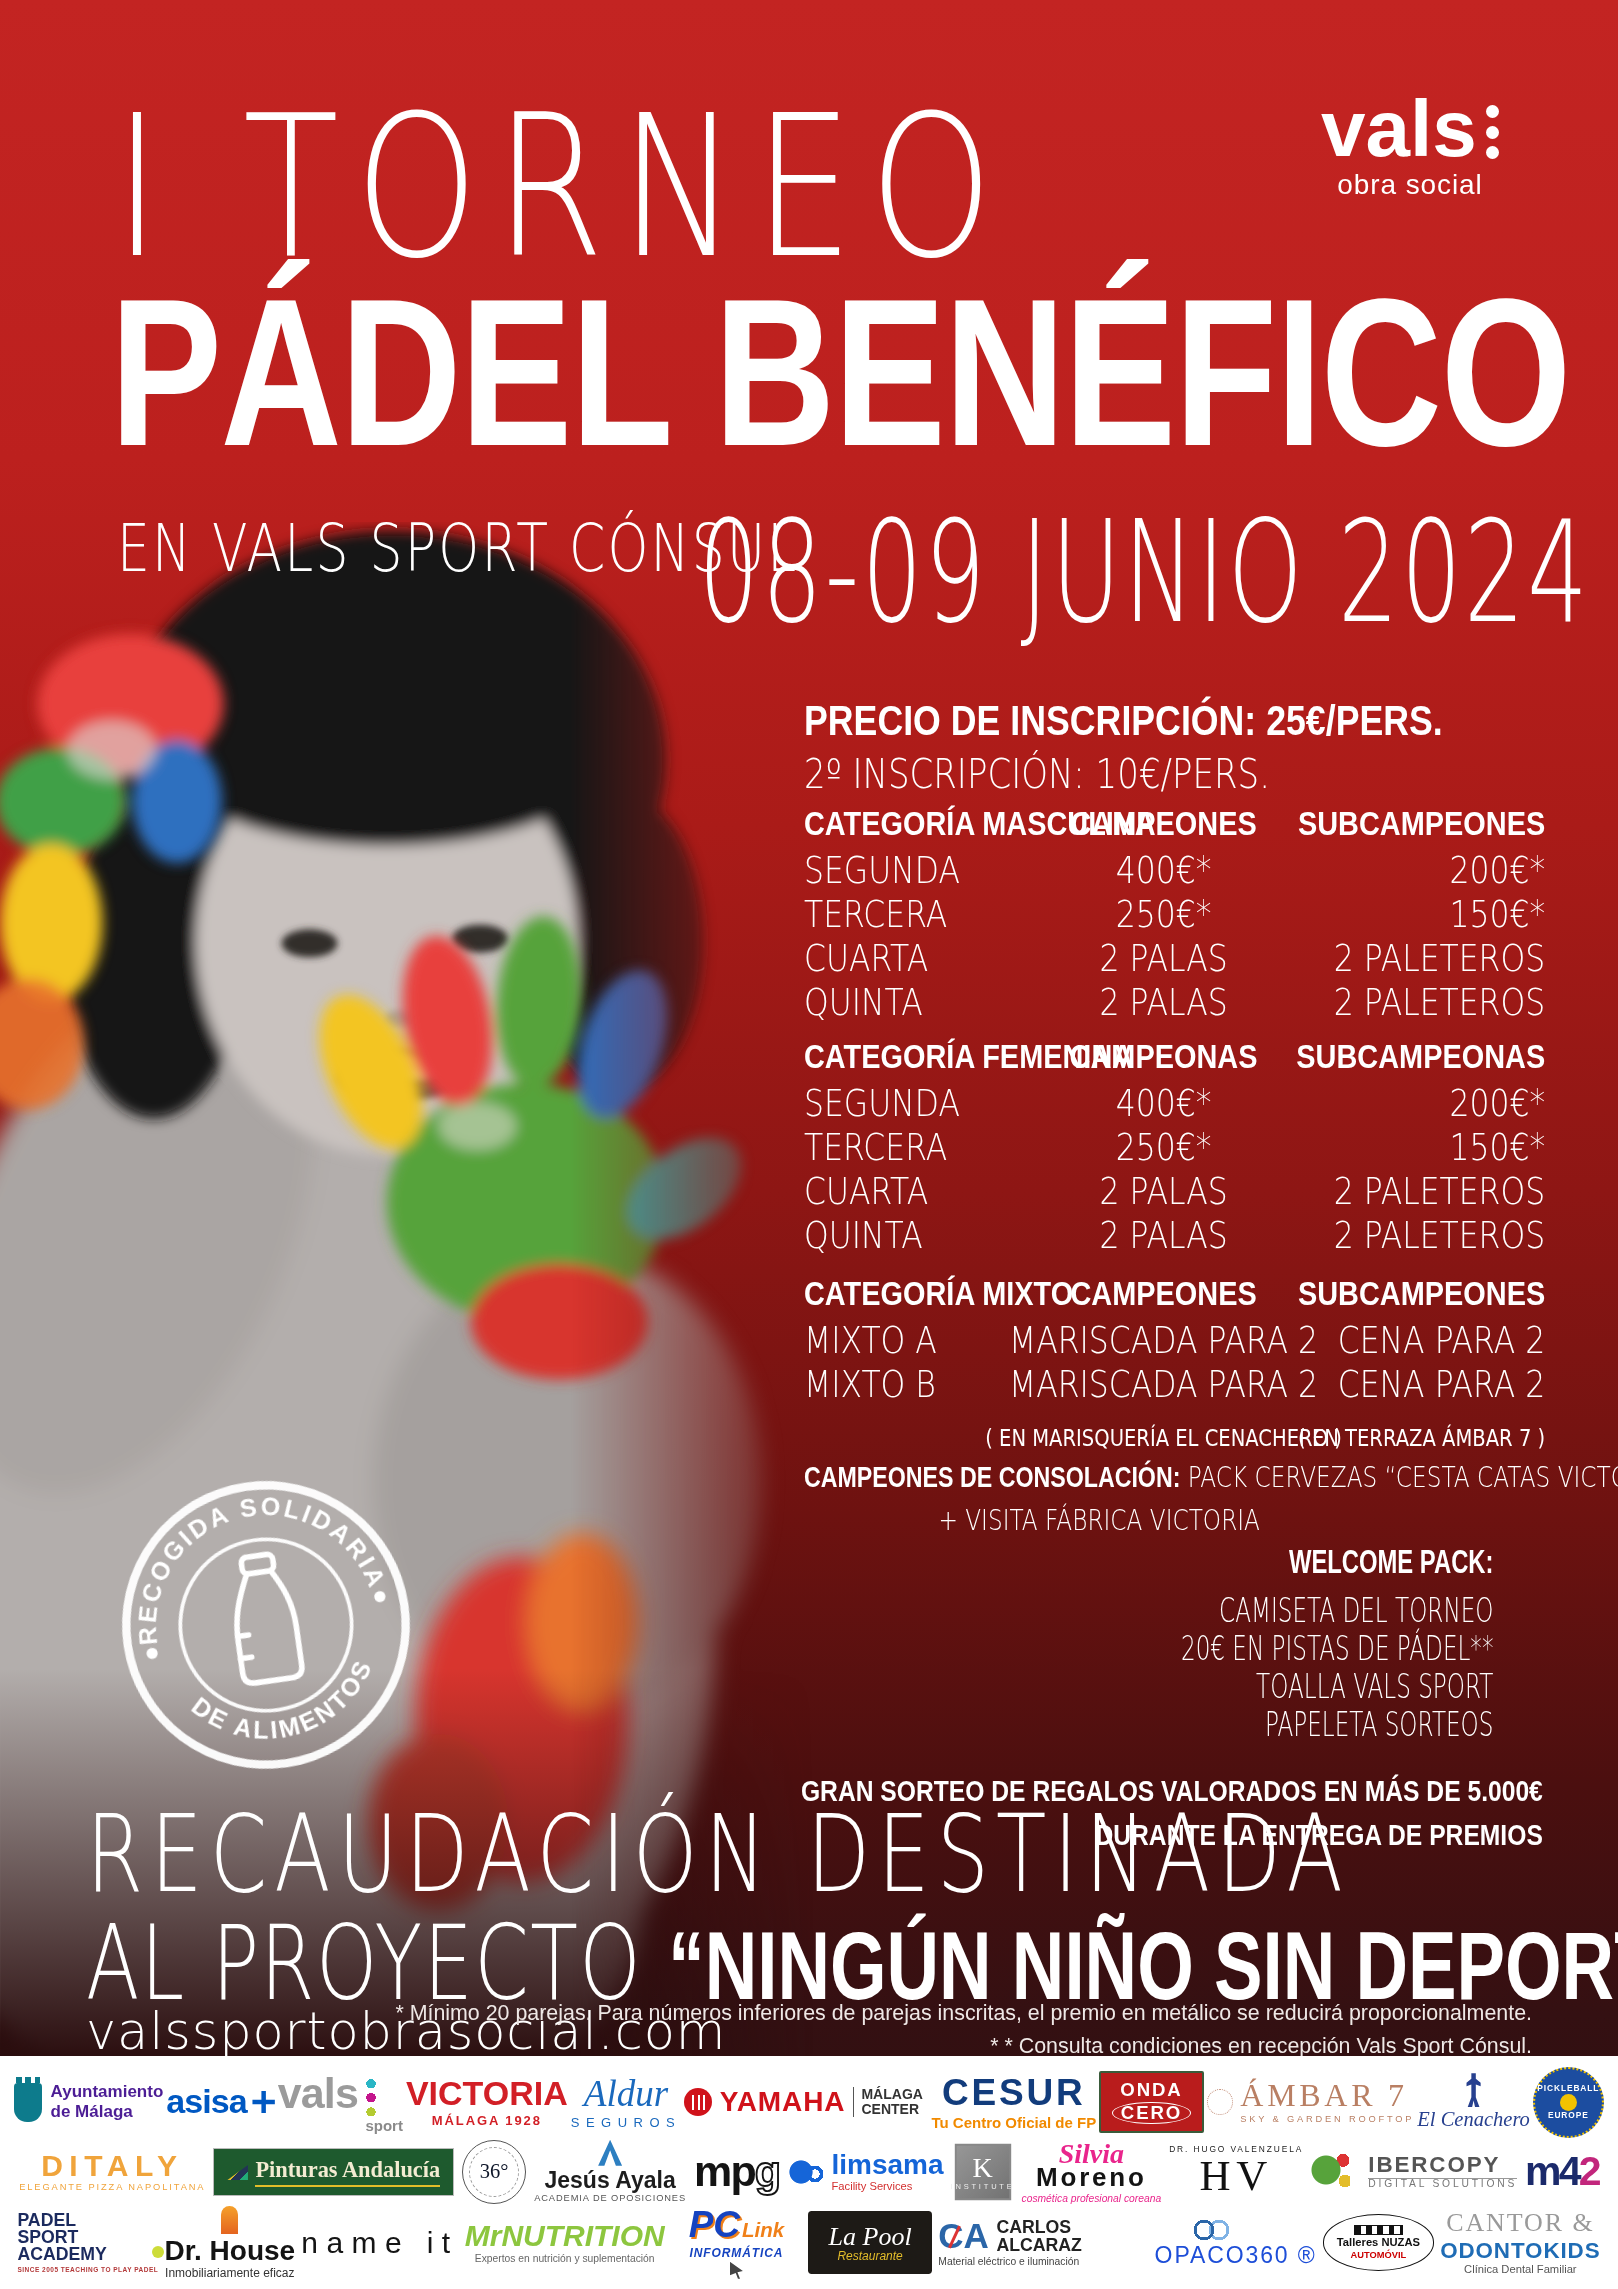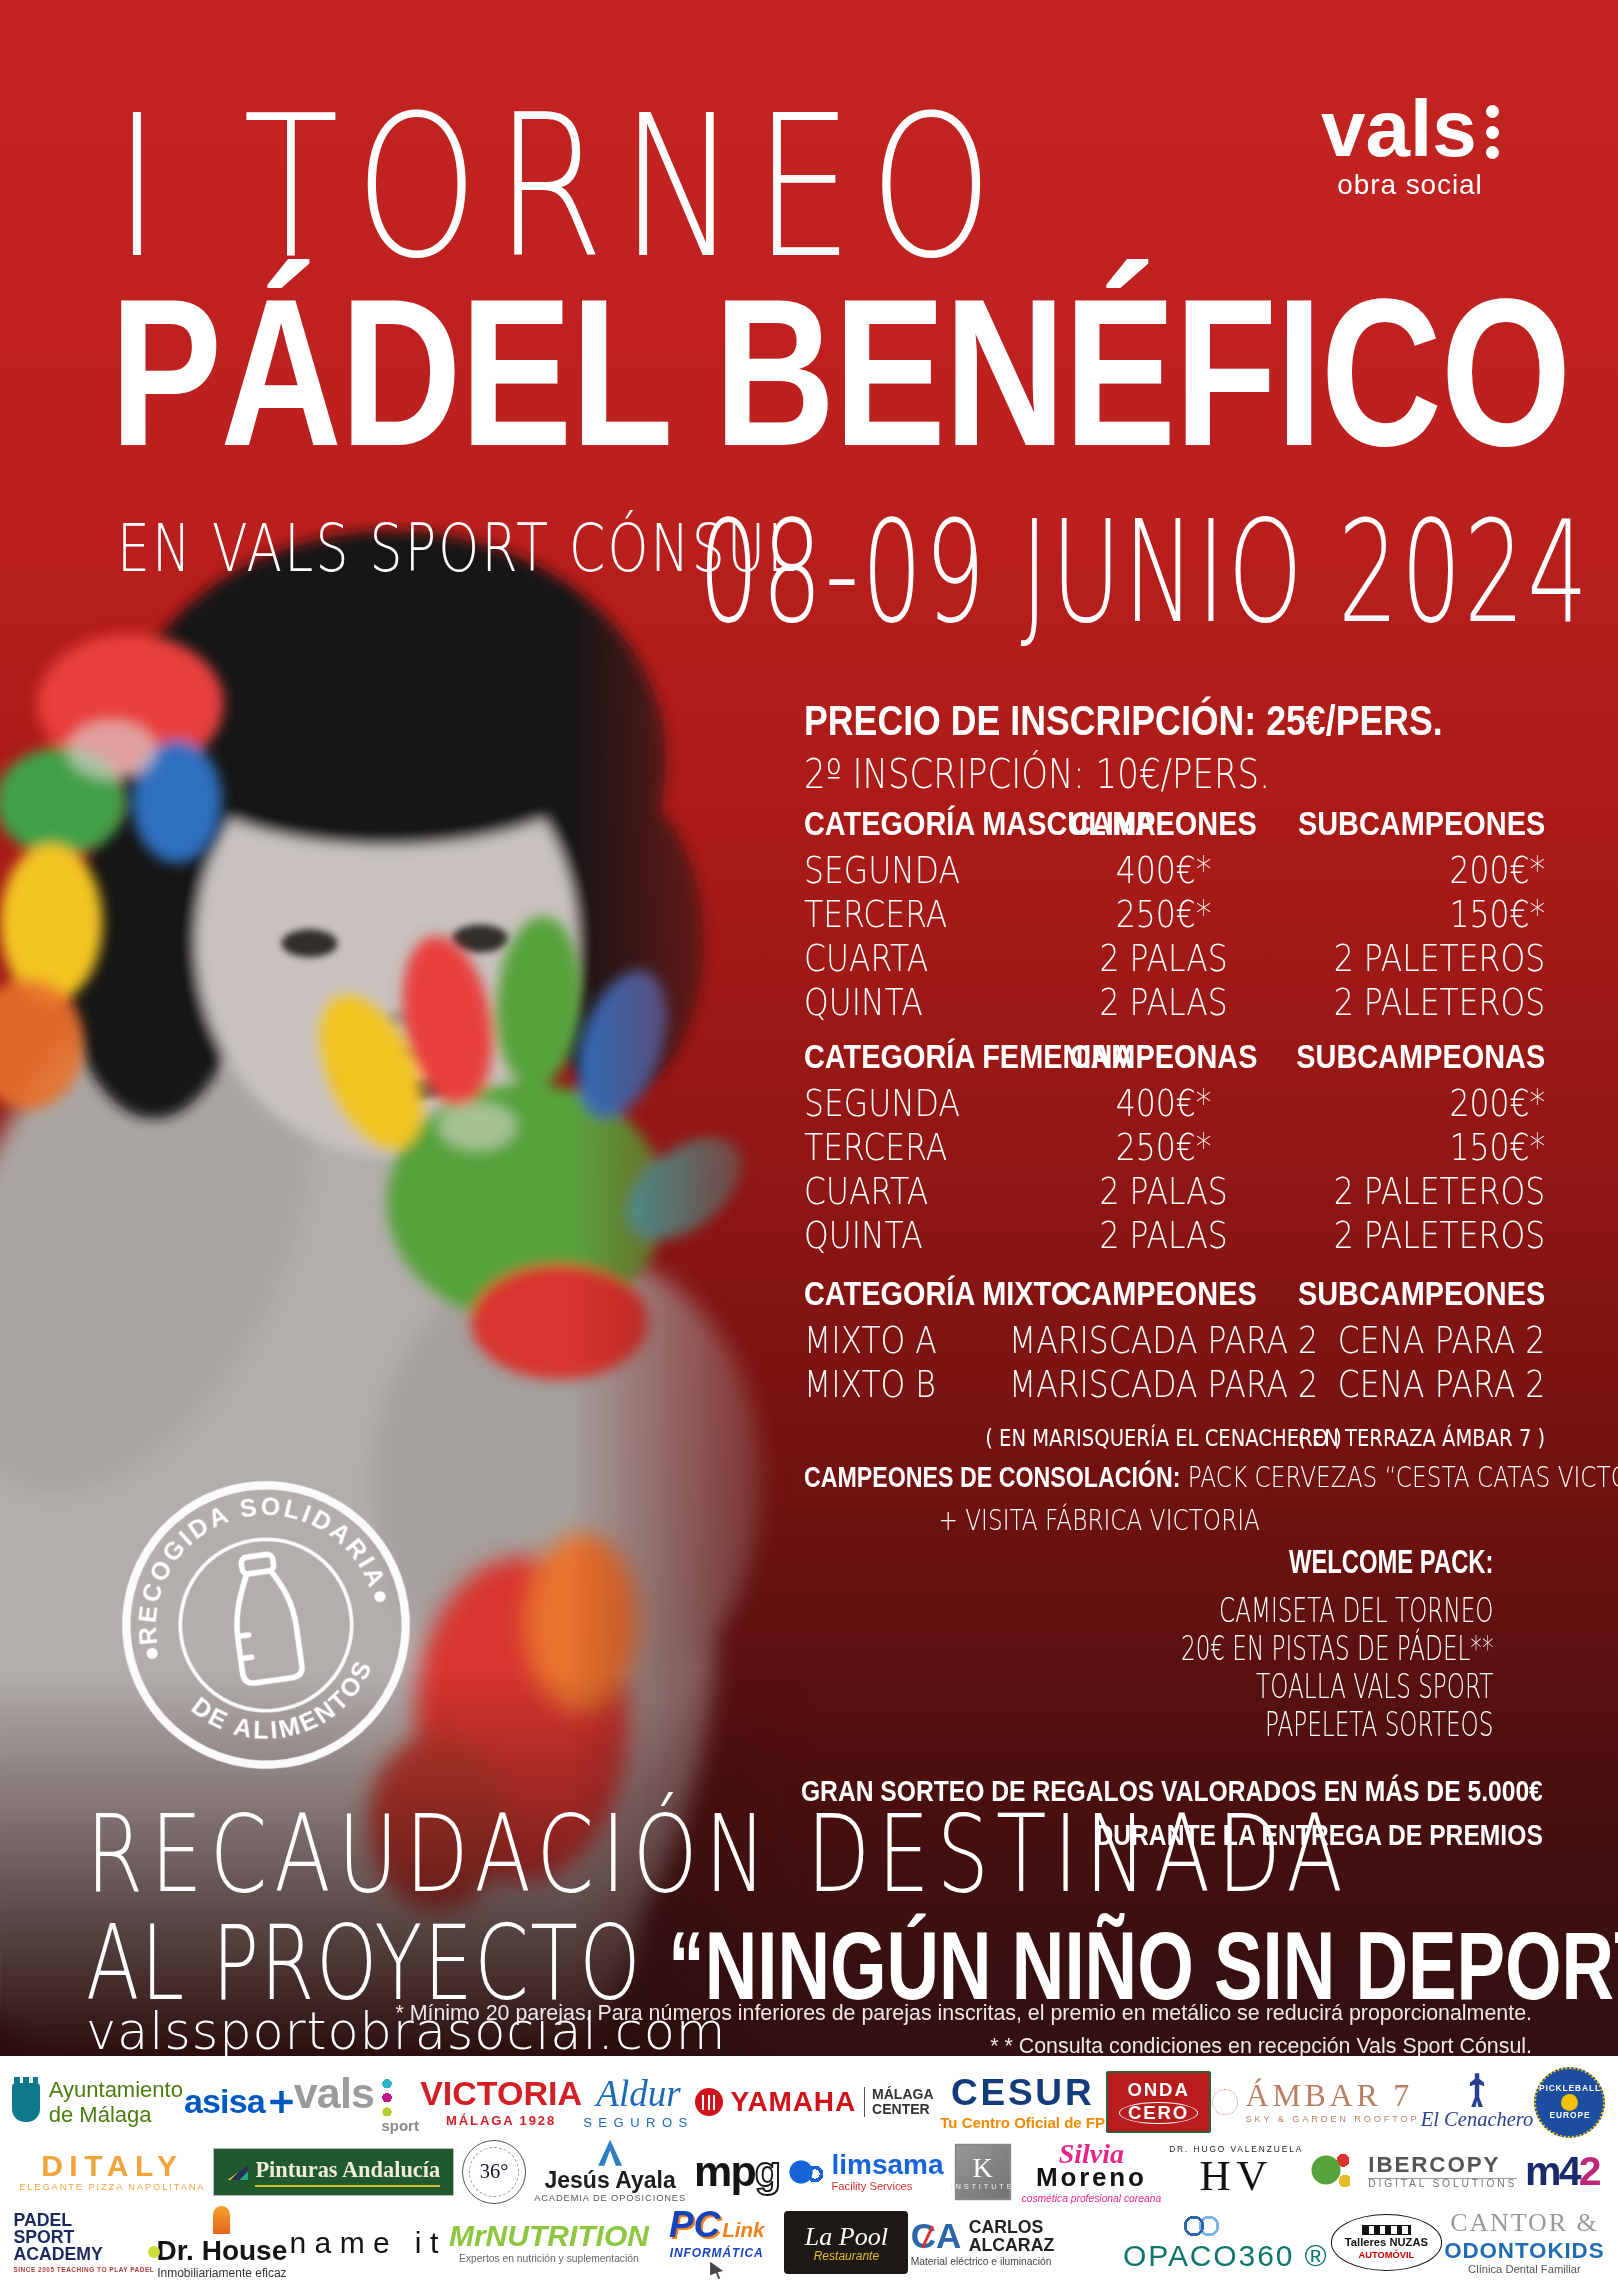--- a/index.html
+++ b/index.html
@@ -80,7 +80,7 @@
   .ayto .ico{grid-row:1/3;width:28px;height:39px;background:#0d7b8c;border-radius:3.7px 3.7px 13px 13px;position:relative;}
   .ayto .ico::before{content:"";position:absolute;top:-5.6px;left:1.9px;right:1.9px;height:5.6px;
     background:repeating-linear-gradient(90deg,#0d7b8c 0 5.6px,transparent 5.6px 9.3px);}
-  .ayto .ln{color:#4d7c0f;font-size:22px;font-weight:400;justify-self:start;}
+  .ayto .ln{color:#4c1d95;font-size:17px;font-weight:700;justify-self:start;}
   .asisa{flex-direction:row;gap:5.6px;}
   .asisa .ln0{color:#0058c2;font-size:34px;font-weight:800;letter-spacing:-0.9px;}
   .asisa .ico{order:2;width:22.4px;height:22.4px;background:#0058c2;

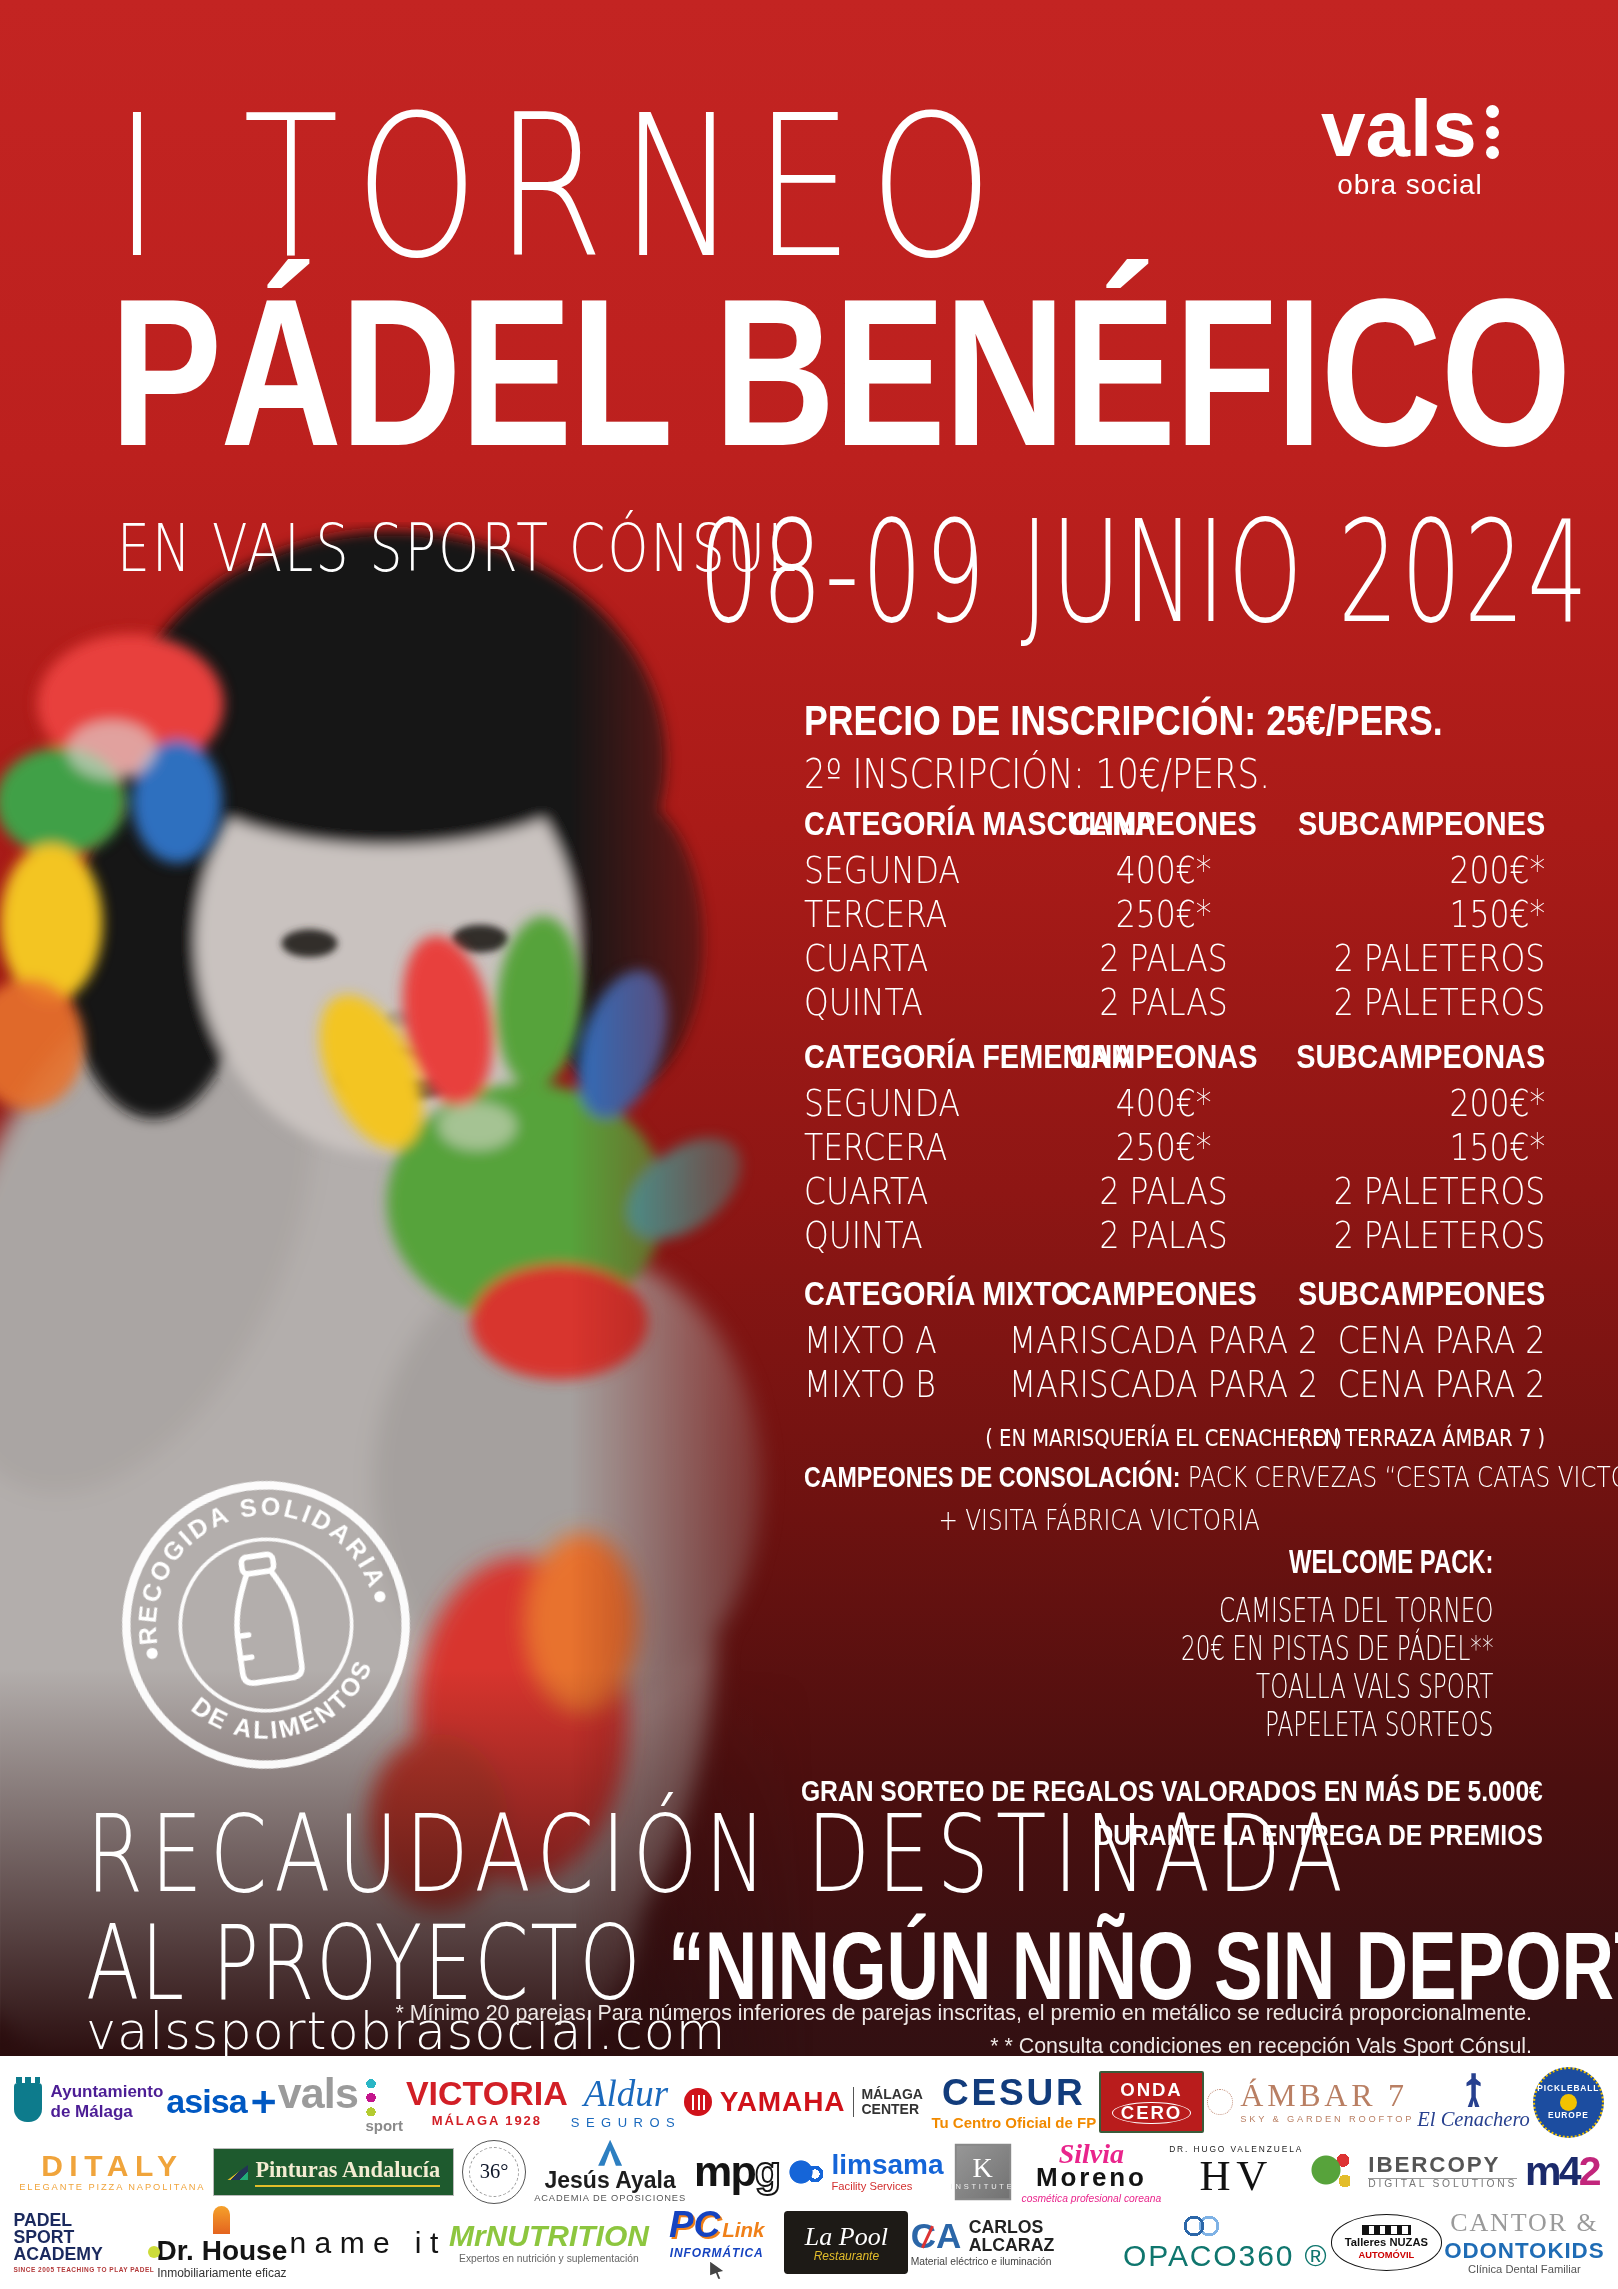--- a/index.html
+++ b/index.html
@@ -189,7 +189,7 @@
   .opaco .ico{width:43px;height:24px;
     background:radial-gradient(circle at 14px 12px,transparent 0 7.5px,#2b66a8 7.5px 10.3px,transparent 10.3px),
                radial-gradient(circle at 29px 12px,transparent 0 7.5px,#7fb2e5 7.5px 10.3px,transparent 10.3px);}
-  .opaco .ln0{color:#0f766e;font-size:30px;letter-spacing:1.9px;font-weight:500;margin-left:48px;}
+  .opaco .ln0{color:#1d4ed8;font-size:23px;letter-spacing:1.9px;font-weight:500;margin-left:48px;}
   .nuzas{border:1.9px solid #111;border-radius:50%;padding:9.3px 13px;gap:1.9px;}
   .nuzas .ico{width:47px;height:8.4px;background:repeating-linear-gradient(90deg,#111 0 5.6px,#fff 5.6px 11.2px);border:0.9px solid #111;}
   .nuzas .ln0{font-size:11.2px;font-weight:800;color:#111;}

